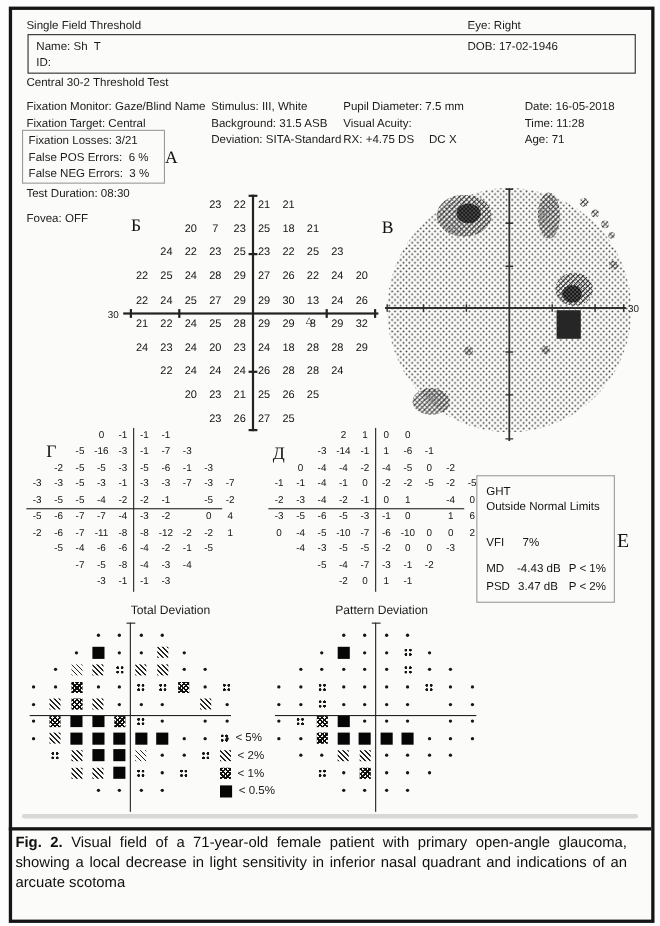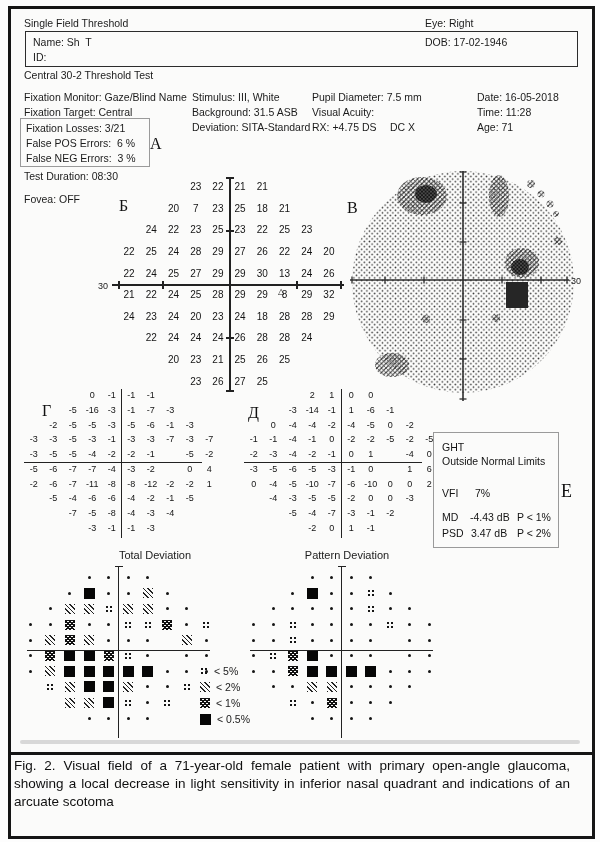--- a/index.html
+++ b/index.html
@@ -37,7 +37,7 @@
   .legend-row{position:absolute;display:flex;align-items:center;gap:6px;height:14px;}
   .caption{position:absolute;left:14px;top:757px;width:556px;font-size:13.5px;
            line-height:18px;text-align:justify;color:#101010;}
-  .caption b{font-weight:normal;margin-top:21px;}
+  .caption b{font-weight:bold;margin-top:21px;}
   .ght-t{position:absolute;white-space:pre;font-size:10.5px;color:#141414;}
   .triangle{position:absolute;font-size:8px;color:#141414;}
 </style>

